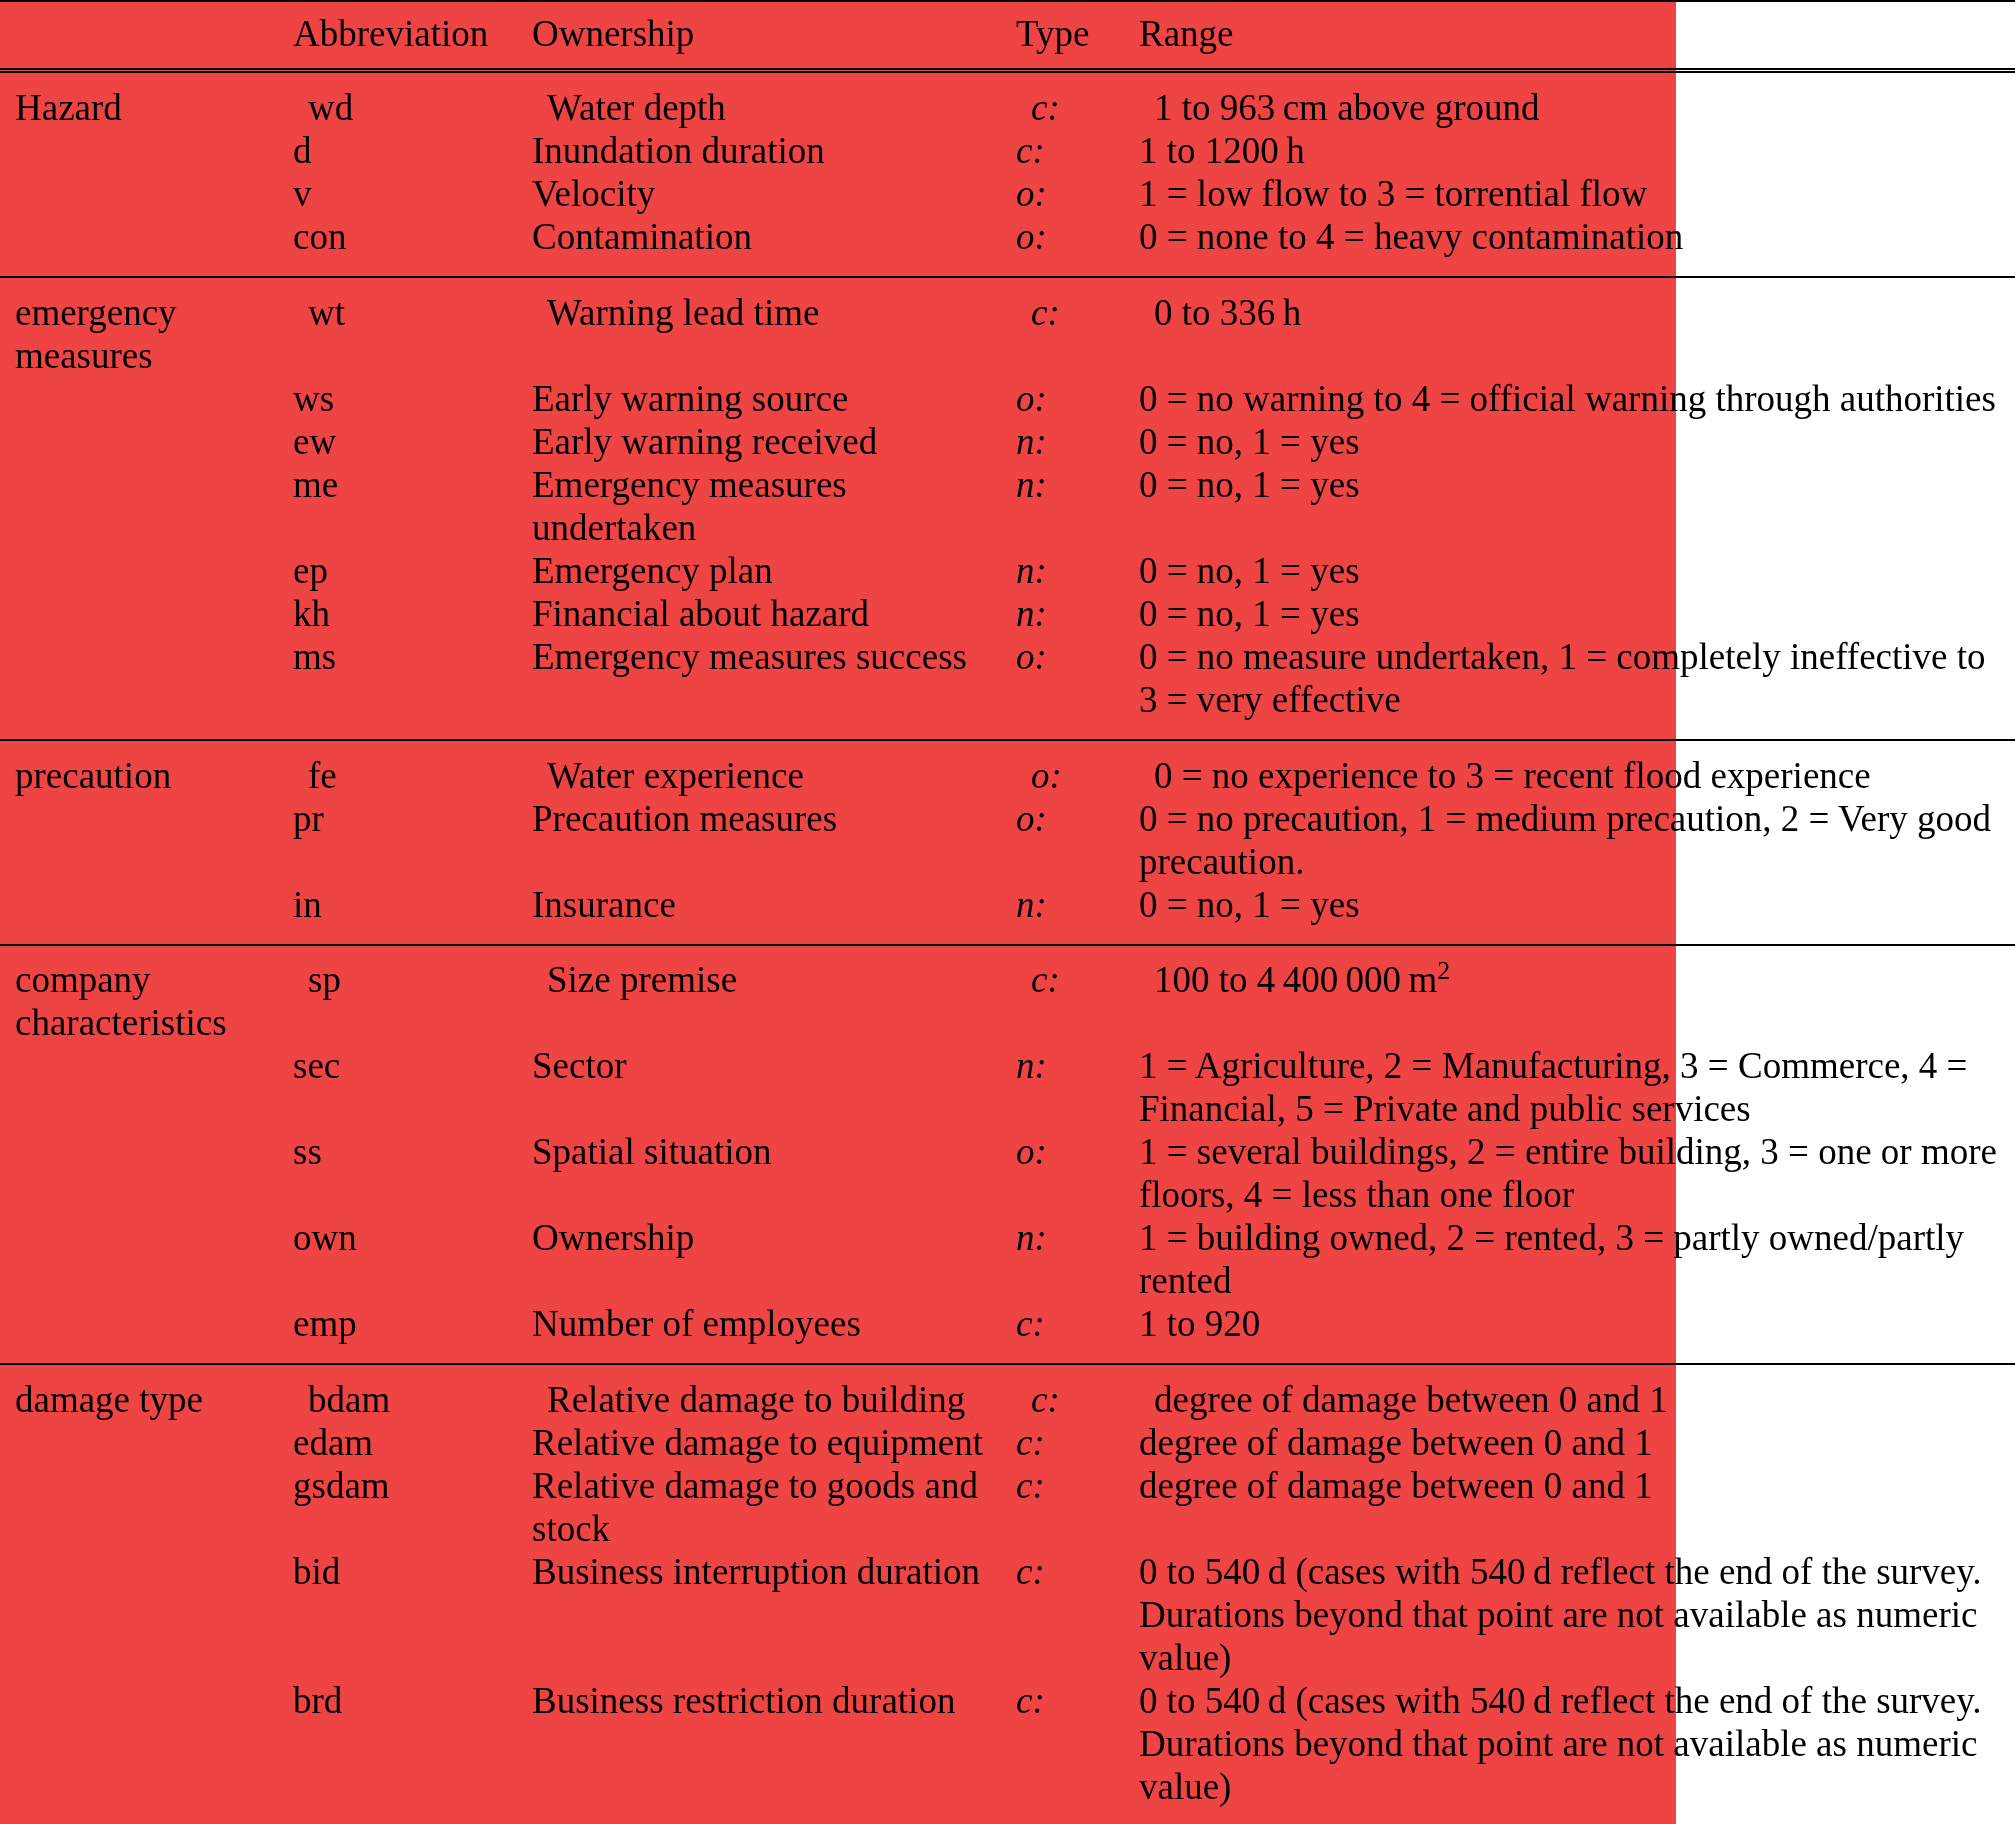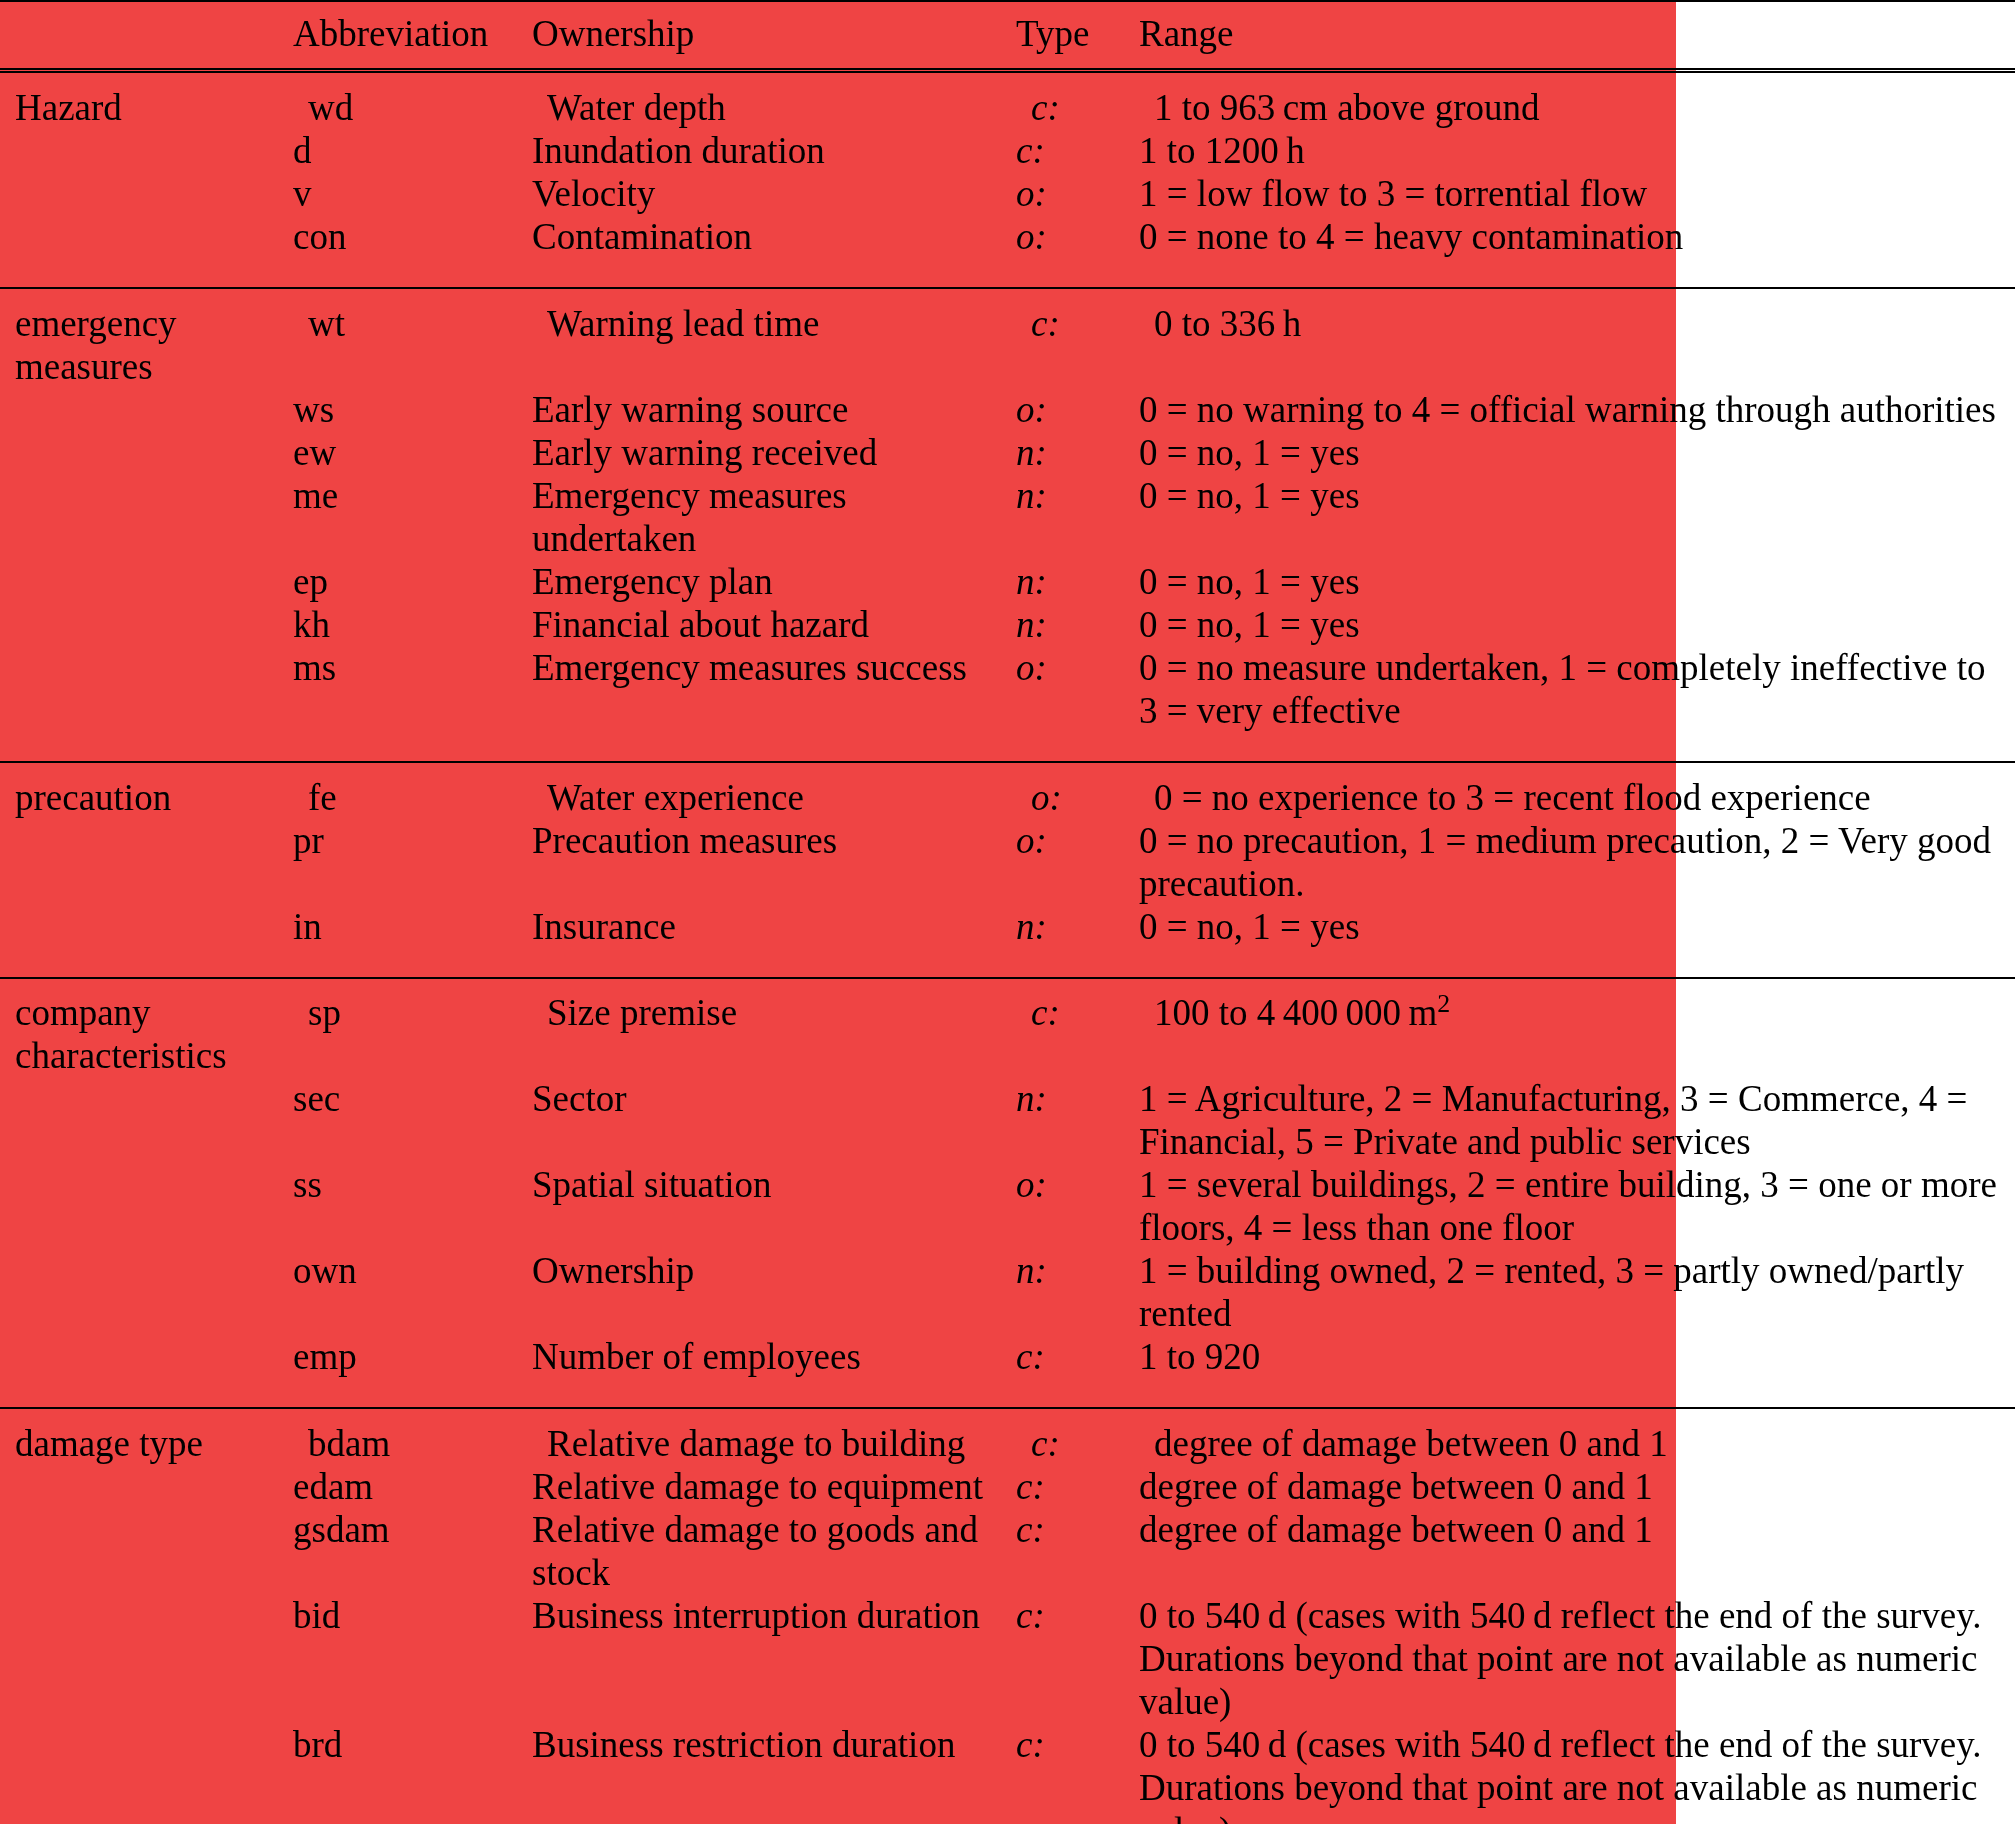--- a/index.html
+++ b/index.html
@@ -45,7 +45,7 @@
   tbody { border-top: 2px solid #000000; }
   tbody.first { border-top: none; }
   tbody tr:first-child > td { padding-top: 12.7px; padding-left: 15px; }
-  tbody tr:last-child  > td { padding-bottom: 29px; }
+  tbody tr:last-child  > td { padding-bottom: 18px; }
 
   td.type { font-style: italic; }
   td.rng  { padding-right: 9.8px; }

